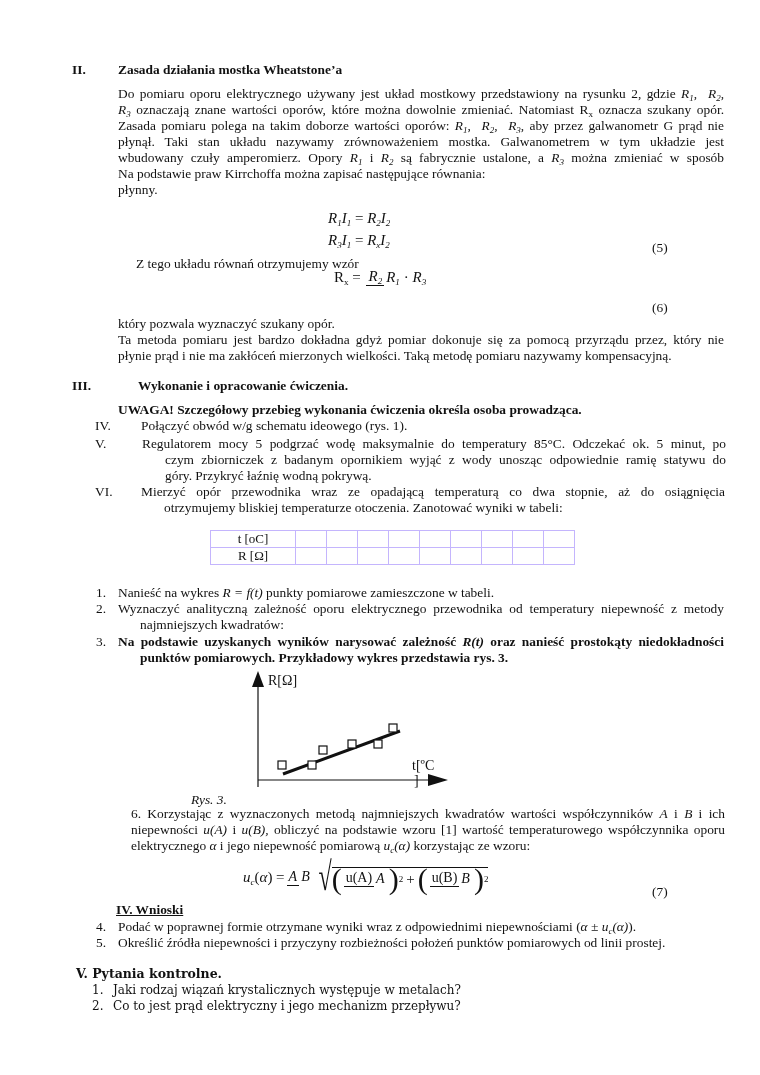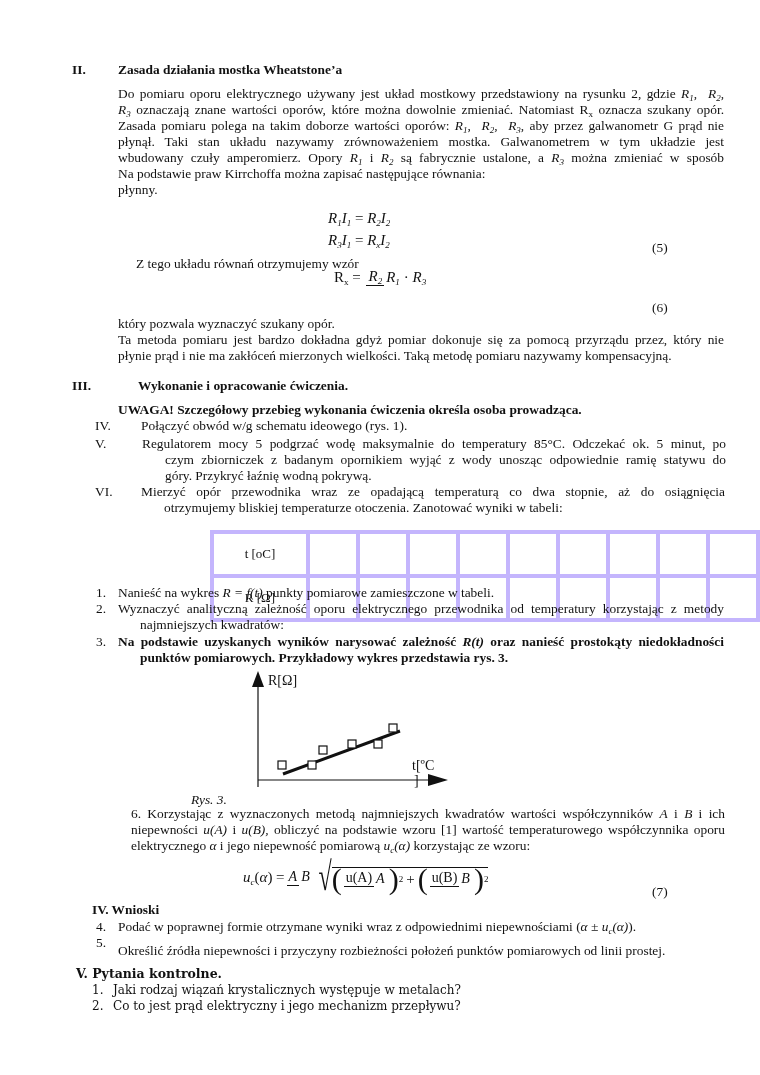--- a/index.html
+++ b/index.html
@@ -19,7 +19,7 @@
   .frac .num { border-bottom: 1px solid #111; padding: 0 2px; line-height: 17px; }
   .frac .den { padding: 0 2px; line-height: 17px; }
   table.res { border-collapse: collapse; position: absolute; left: 210px; top: 530px; }
-  table.res td { border: 4px solid #c4b5fd; height: 16px; padding: 12px; font-size: 13px; text-align: center; line-height: 16px; }
+  table.res td { border: 1px solid #c4b5fd; height: 16px; padding: 0; font-size: 13px; text-align: center; line-height: 16px; }
   table.res td.lbl { width: 84px; }
   table.res td.cell { width: 30px; }
 </style>

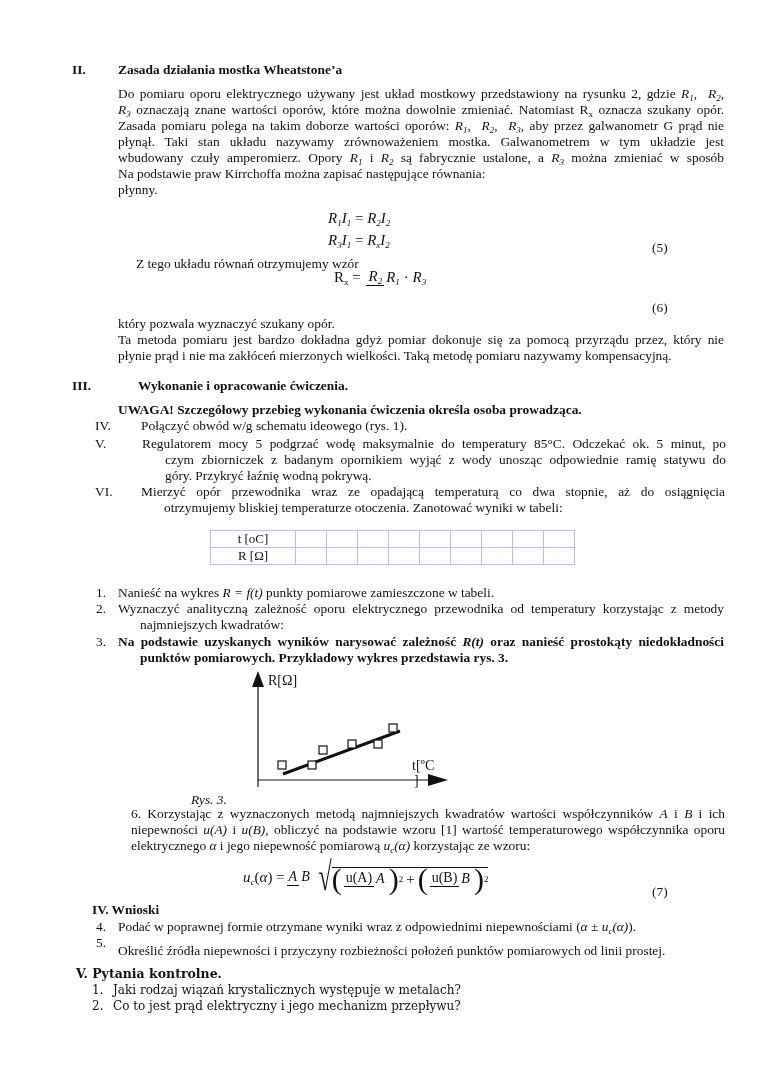--- a/index.html
+++ b/index.html
@@ -115,7 +115,7 @@
 
 <div class="abs" style="left:96px;top:601px;">2.</div>
 <div class="abs" style="left:118px;top:601px;width:606px;">
-  <div class="just-full">Wyznaczyć analityczną zależność oporu elektrycznego przewodnika od temperatury korzystając z metody</div>
+  <div class="just-full">Wyznaczyć analityczną zależność oporu elektrycznego przewodnika od temperatury niepewność z metody</div>
   <div style="padding-left:22px;">najmniejszych kwadratów:</div>
 </div>
 

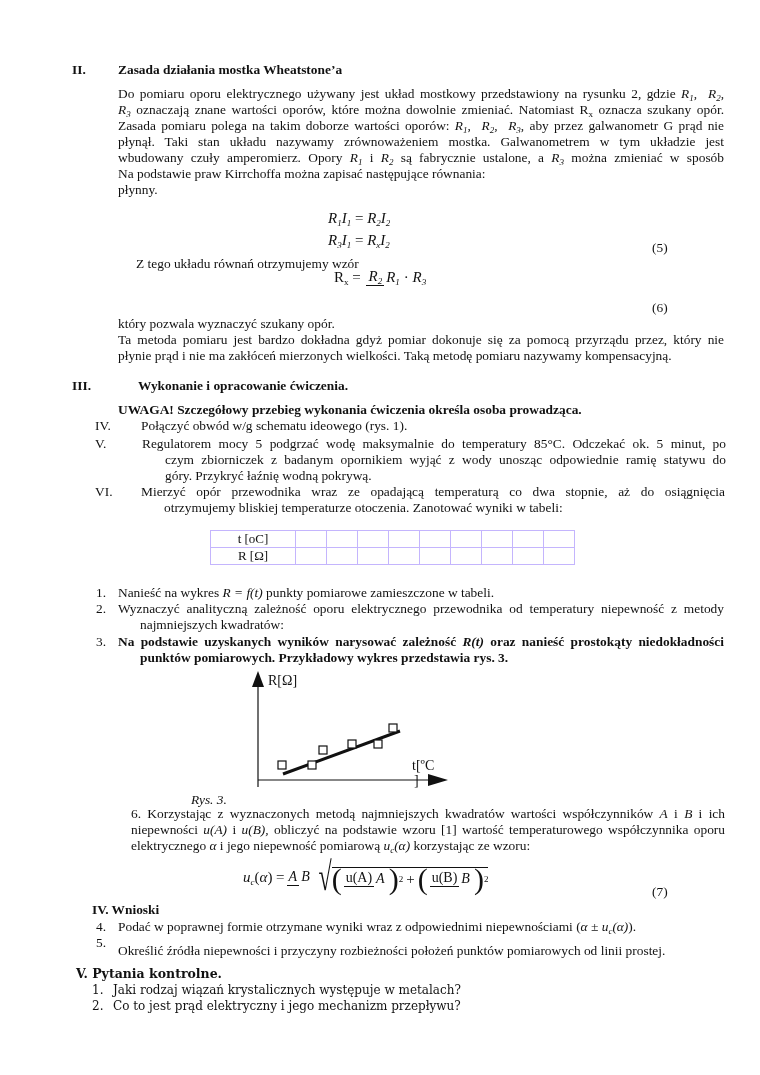--- a/index.html
+++ b/index.html
@@ -179,7 +179,7 @@
 </div>
 <div class="eqnum" style="top:884px;">(7)</div>
 
-<div class="abs bold" style="left:92px;top:902px;">IV.  Wnioski</div>
+<div class="abs bold" style="left:116px;top:902px;text-decoration:underline;">IV.  Wnioski</div>
 <div class="abs" style="left:96px;top:919px;">4.</div>
 <div class="abs" style="left:118px;top:919px;"><span>Podać w poprawnej formie otrzymane wyniki wraz z odpowiednimi niepewnościami (</span><i>α ± u</i><sub class="it">c</sub><i>(α)</i><span>).</span></div>
 <div class="abs" style="left:96px;top:935px;">5.</div>

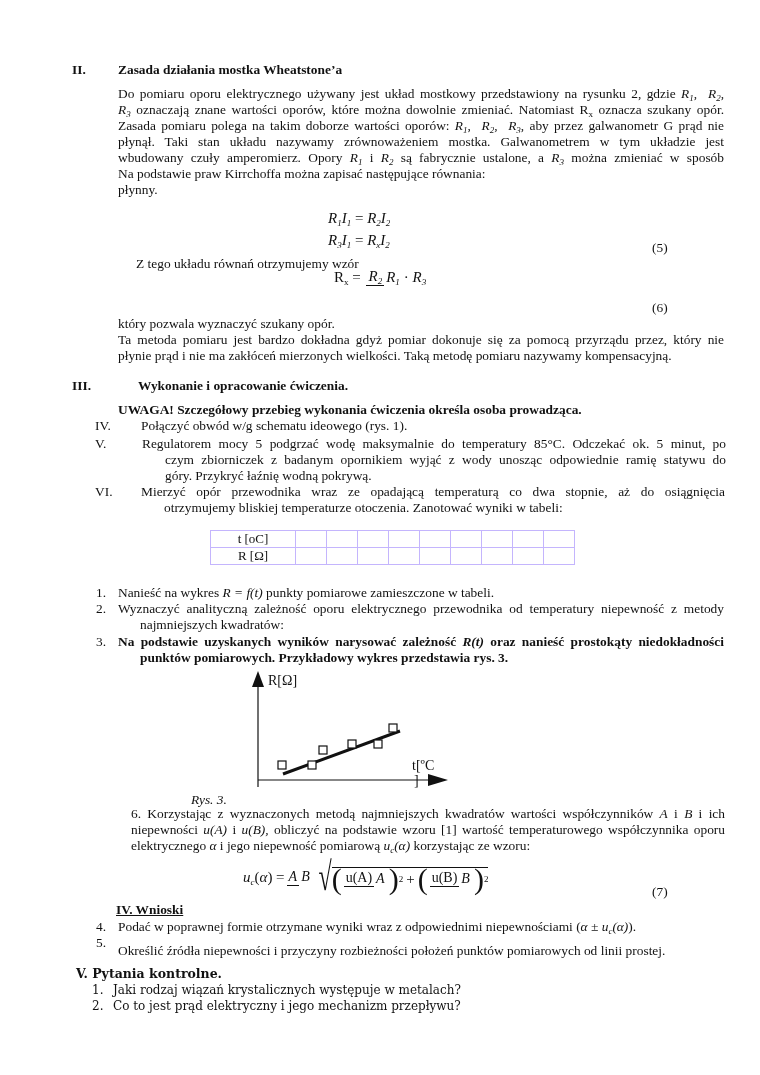--- a/index.html
+++ b/index.html
@@ -183,7 +183,7 @@
 <div class="abs" style="left:96px;top:919px;">4.</div>
 <div class="abs" style="left:118px;top:919px;"><span>Podać w poprawnej formie otrzymane wyniki wraz z odpowiednimi niepewnościami (</span><i>α ± u</i><sub class="it">c</sub><i>(α)</i><span>).</span></div>
 <div class="abs" style="left:96px;top:935px;">5.</div>
-<div class="abs" style="left:118px;top:935px;margin-top:8px;">Określić źródła niepewności i przyczyny rozbieżności położeń punktów pomiarowych od linii prostej.</div>
+<div class="abs" style="left:118px;top:935px;">Określić źródła niepewności i przyczyny rozbieżności położeń punktów pomiarowych od linii prostej.</div>
 
 <div class="abs bold" style="left:76px;top:966px;font-family:'DejaVu Serif',serif;font-size:12.5px;">V. Pytania kontrolne.</div>
 <div class="abs" style="left:92px;top:982px;font-family:'DejaVu Serif',serif;font-size:12px;">1.</div>

